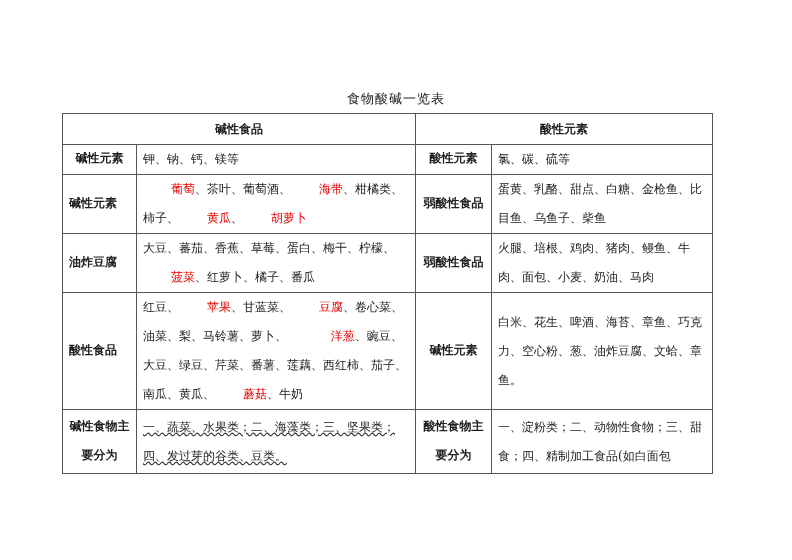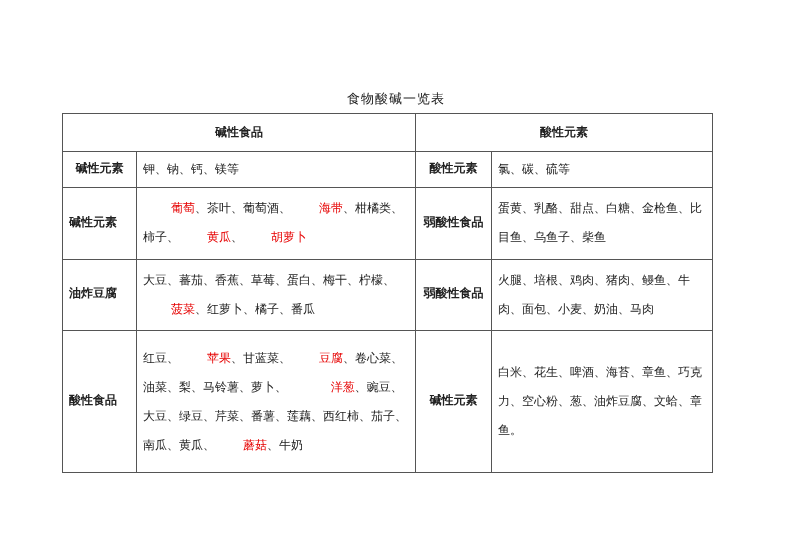--- a/index.html
+++ b/index.html
@@ -58,6 +58,12 @@
     <td class="lbl center">碱性元素</td>
     <td><span>白米、花生、啤酒、海苔、章鱼、巧克力、空心粉、葱、油炸豆腐、文蛤、章鱼。</span></td>
   </tr>
+  <tr style="height:64px">
+    <td class="lbl center">碱性食物主要分为</td>
+    <td><span class=" ul">一、蔬菜、水果类；二、海藻类；三、坚果类；四、发过芽的谷类、豆类。</span></td>
+    <td class="lbl center">酸性食物主要分为</td>
+    <td><span>一、淀粉类；二、动物性食物；三、甜食；四、精制加工食品(如白面包</span></td>
+  </tr>
 </tbody>
   </table>
 

